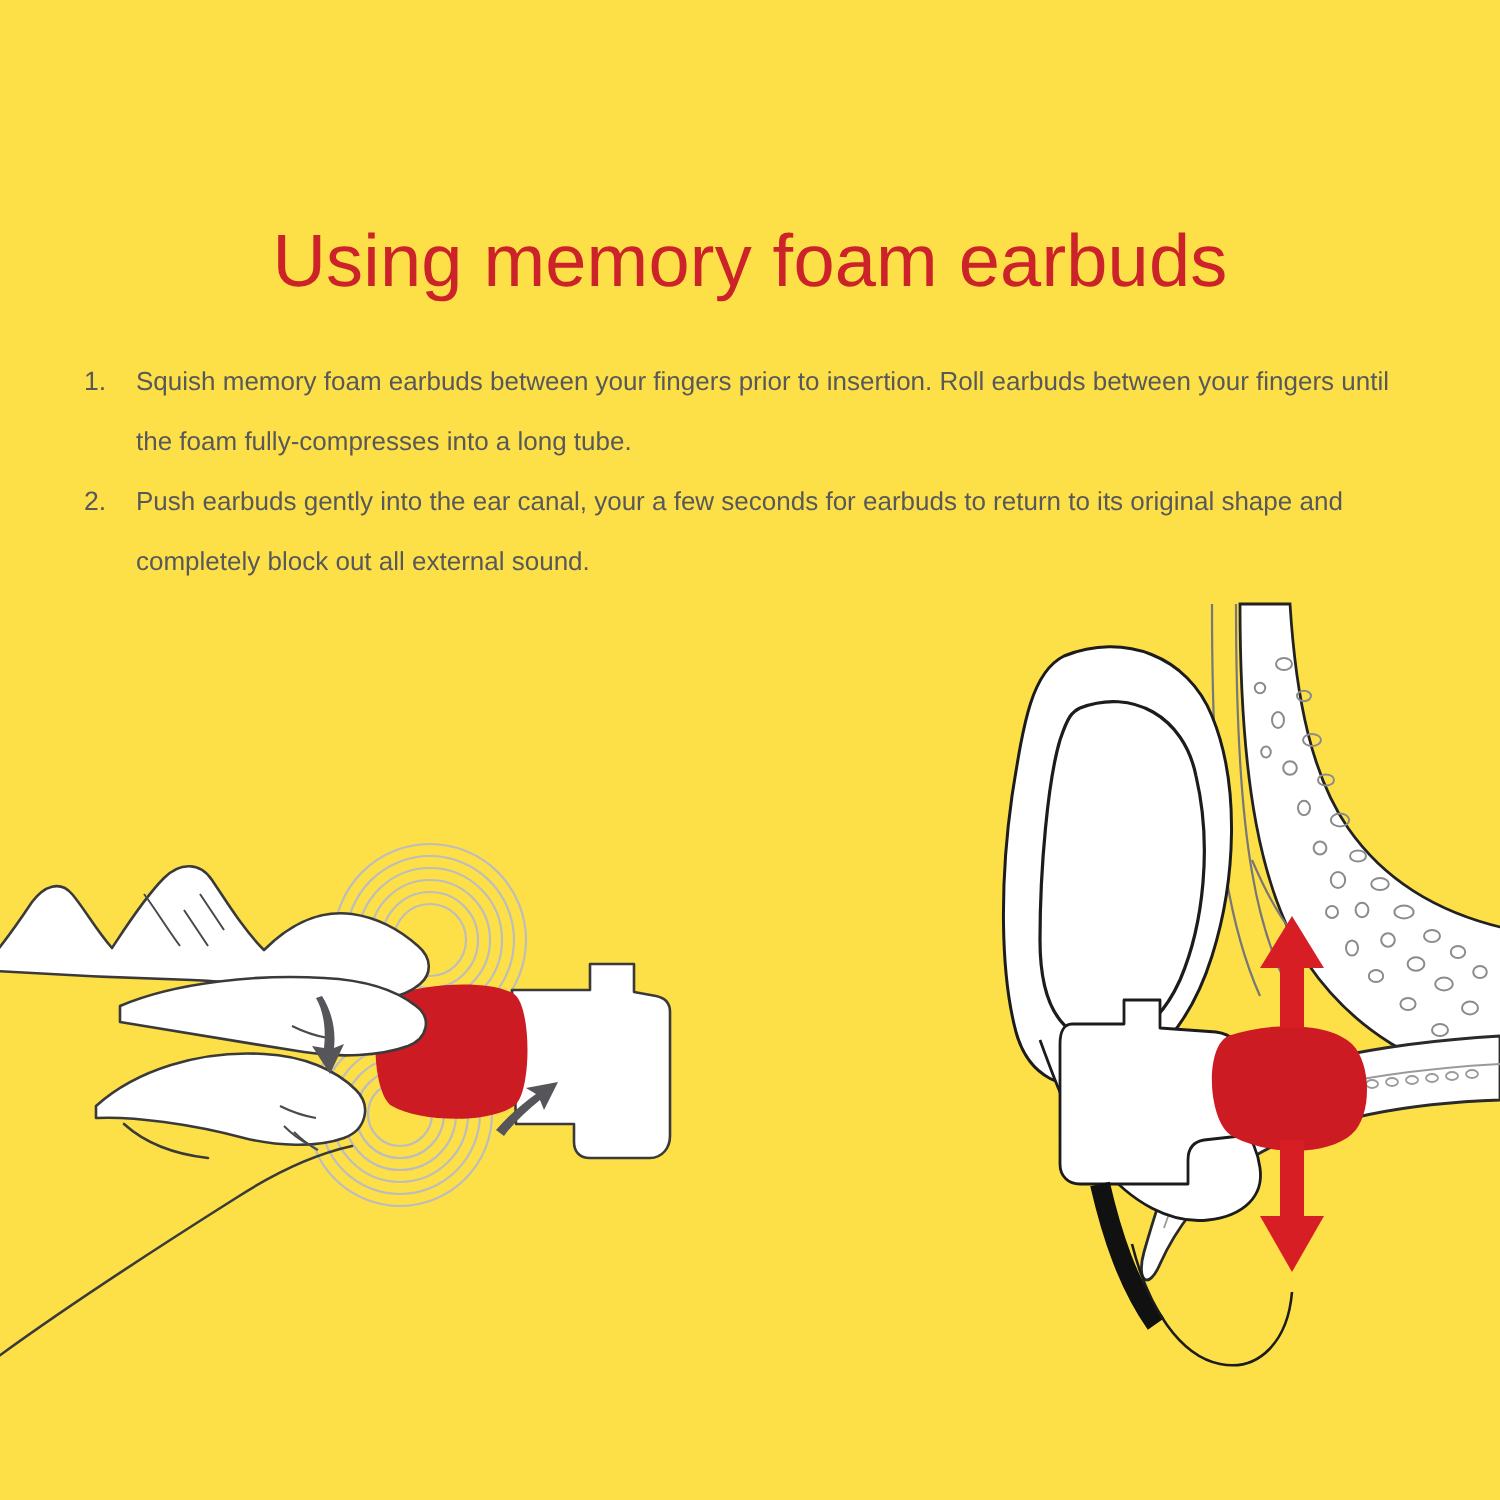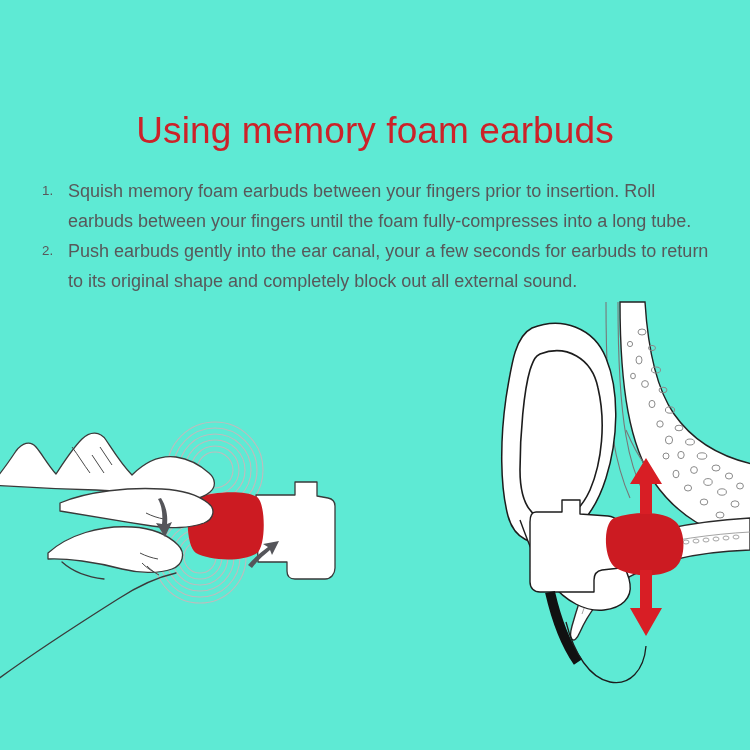--- a/index.html
+++ b/index.html
@@ -18,7 +18,7 @@
     position: relative;
     width: 750px;
     height: 750px;
-    background: #5eead4;
+    background: #fde047;
   }
 
   

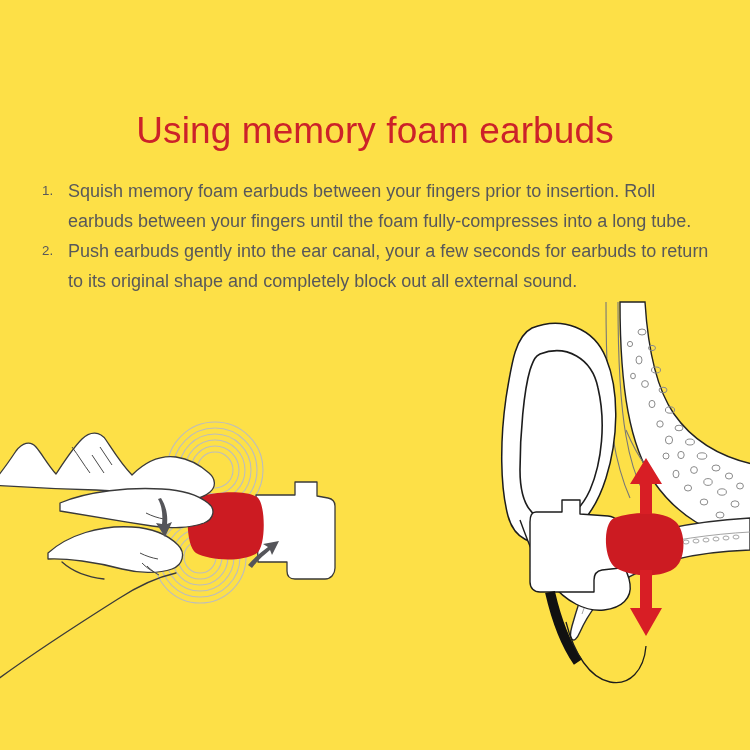--- a/index.html
+++ b/index.html
@@ -64,7 +64,7 @@
   }
   .step-text {
     display: block;
-    font-size: 18px;
+    font-size: 13px;
     line-height: 30px;
     color: #58585a;
   }

